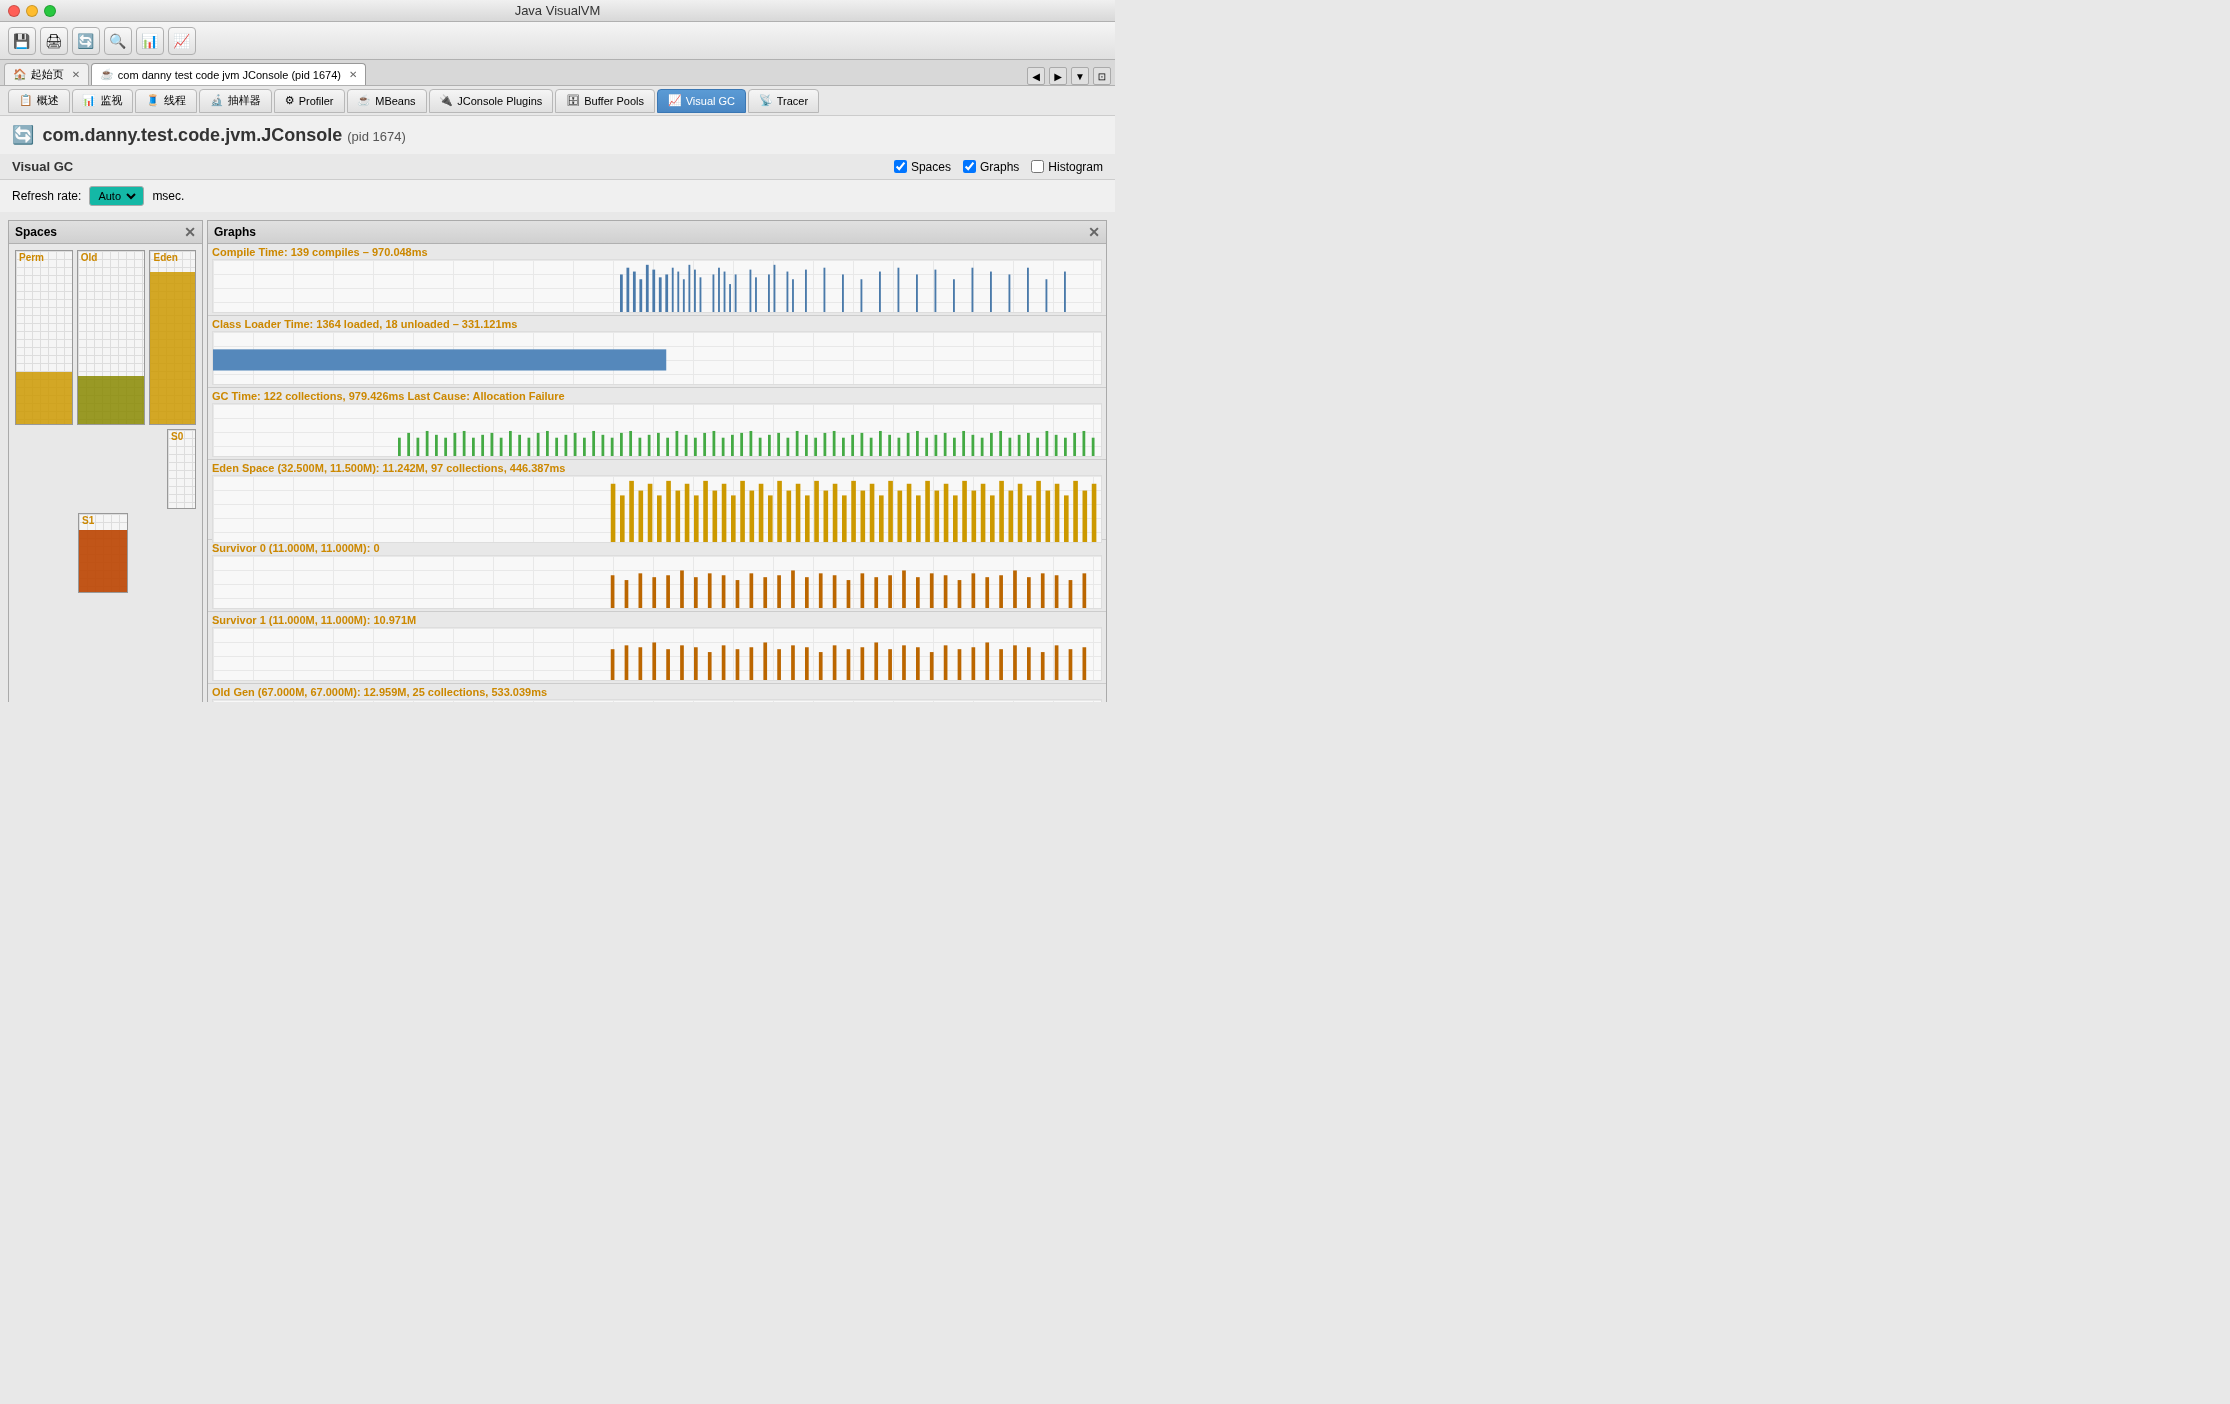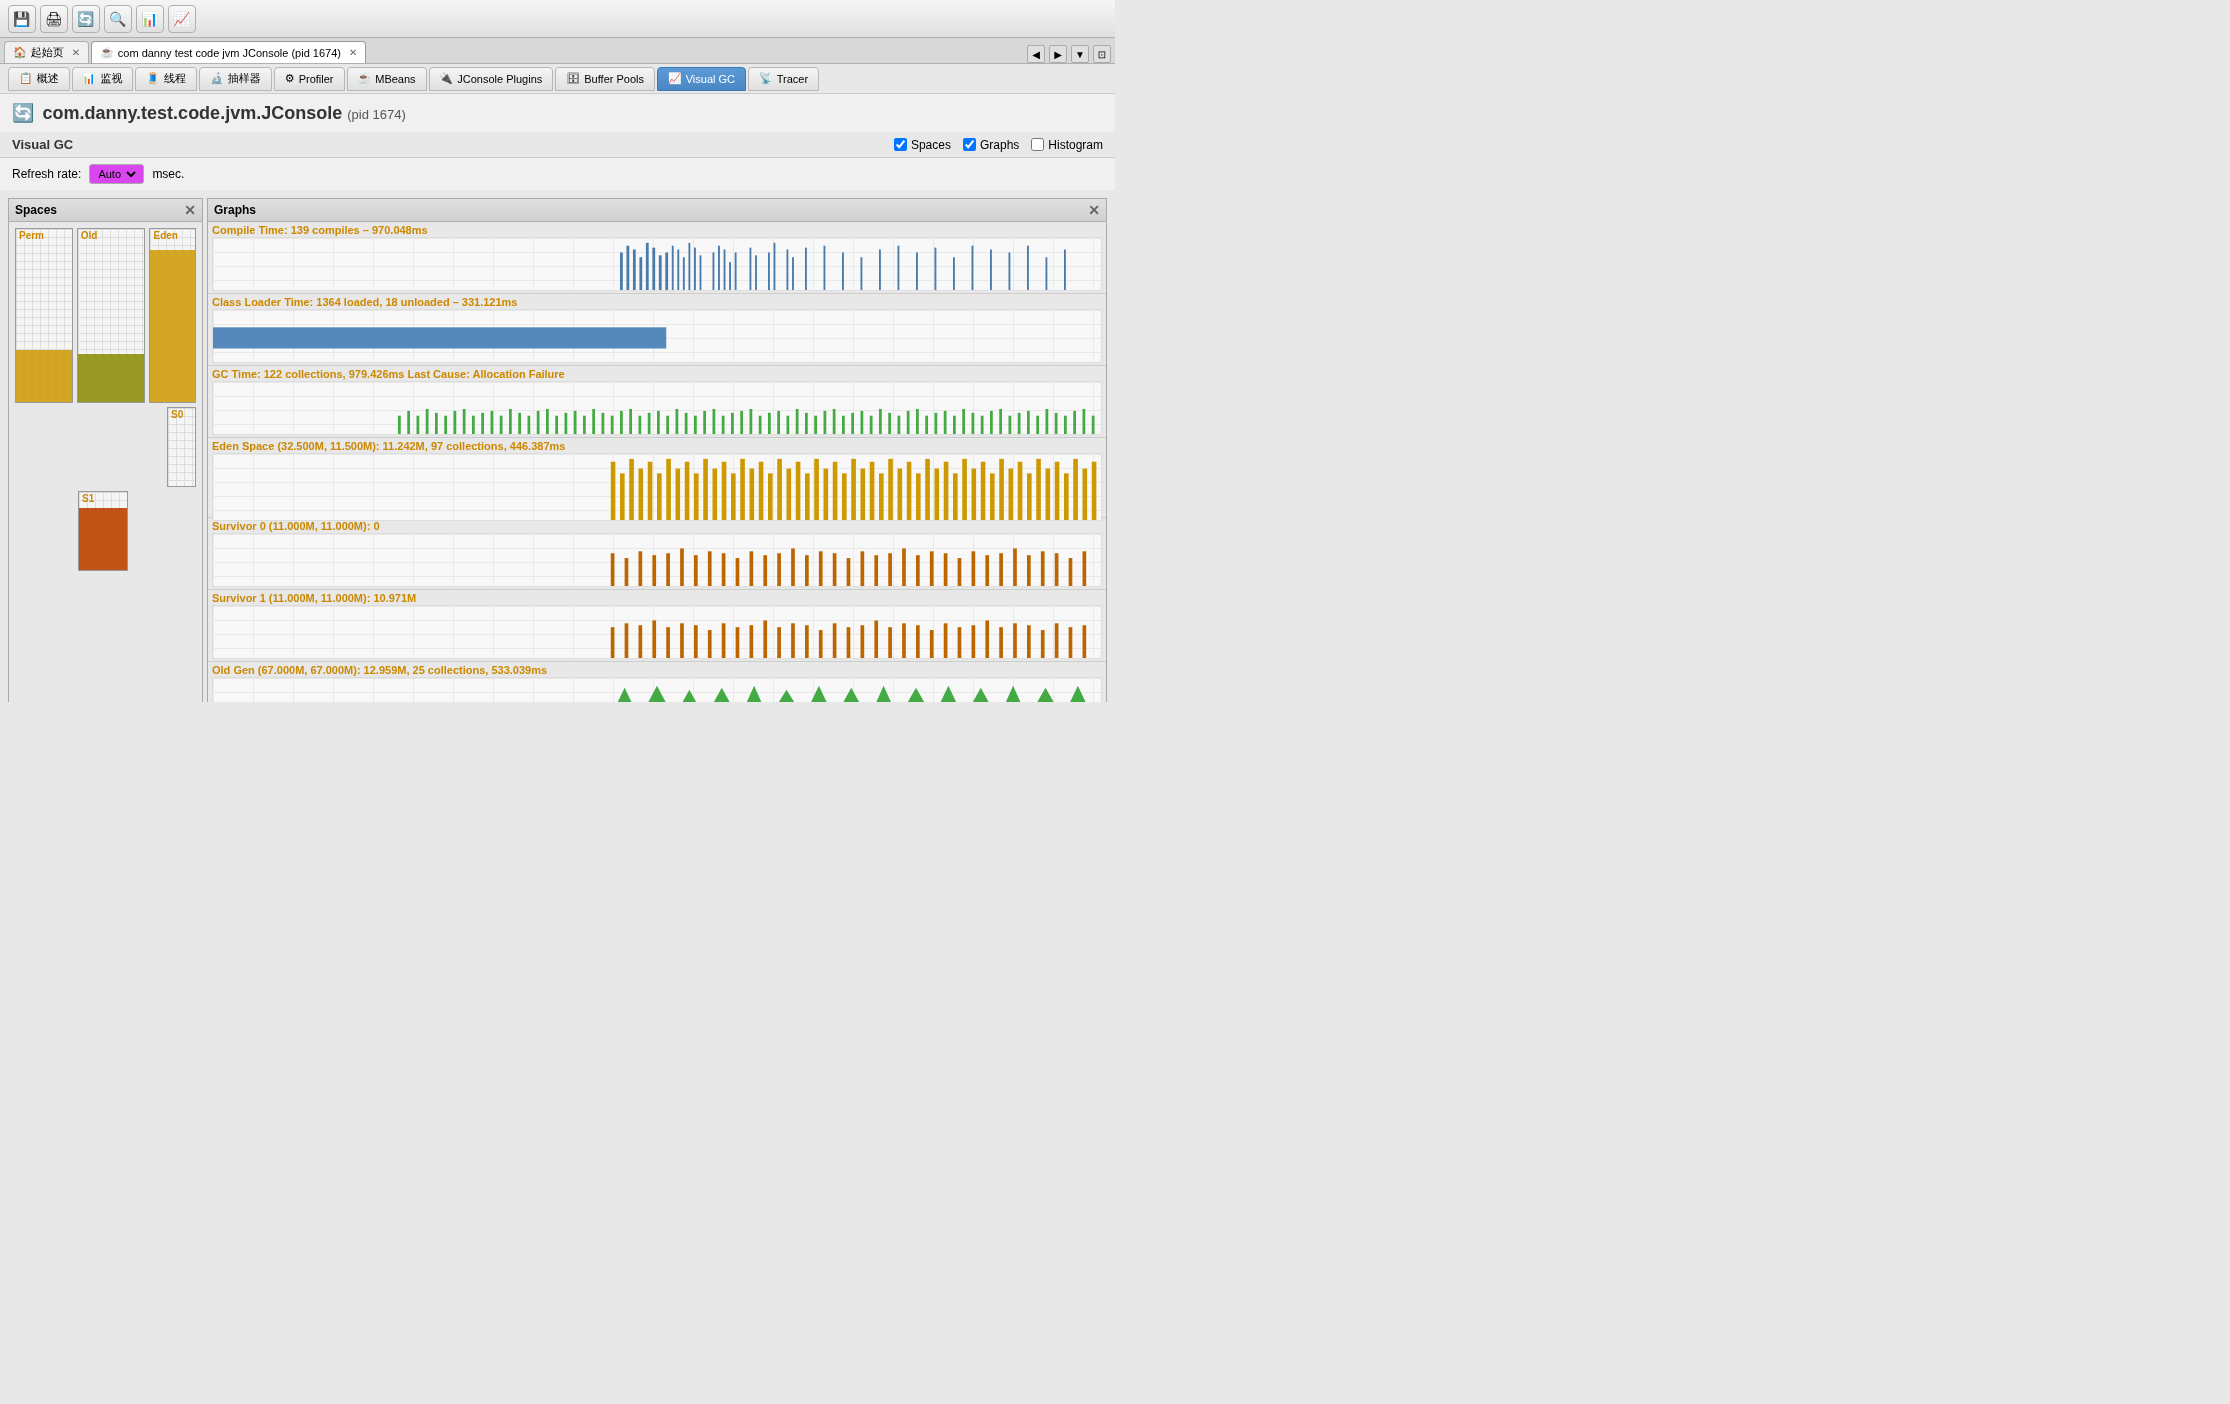--- a/index.html
+++ b/index.html
@@ -325,6 +325,14 @@
 
 <div class="whole-page">
 
+  <div class="title-bar">
+    <div class="title-bar-buttons">
+      <span class="tb-btn tb-close"></span>
+      <span class="tb-btn tb-min"></span>
+      <span class="tb-btn tb-max"></span>
+    </div>
+    <span class="title-bar-title">Java VisualVM</span>
+  </div>
 
   <div class="toolbar">
     <div class="toolbar-btn">💾</div>

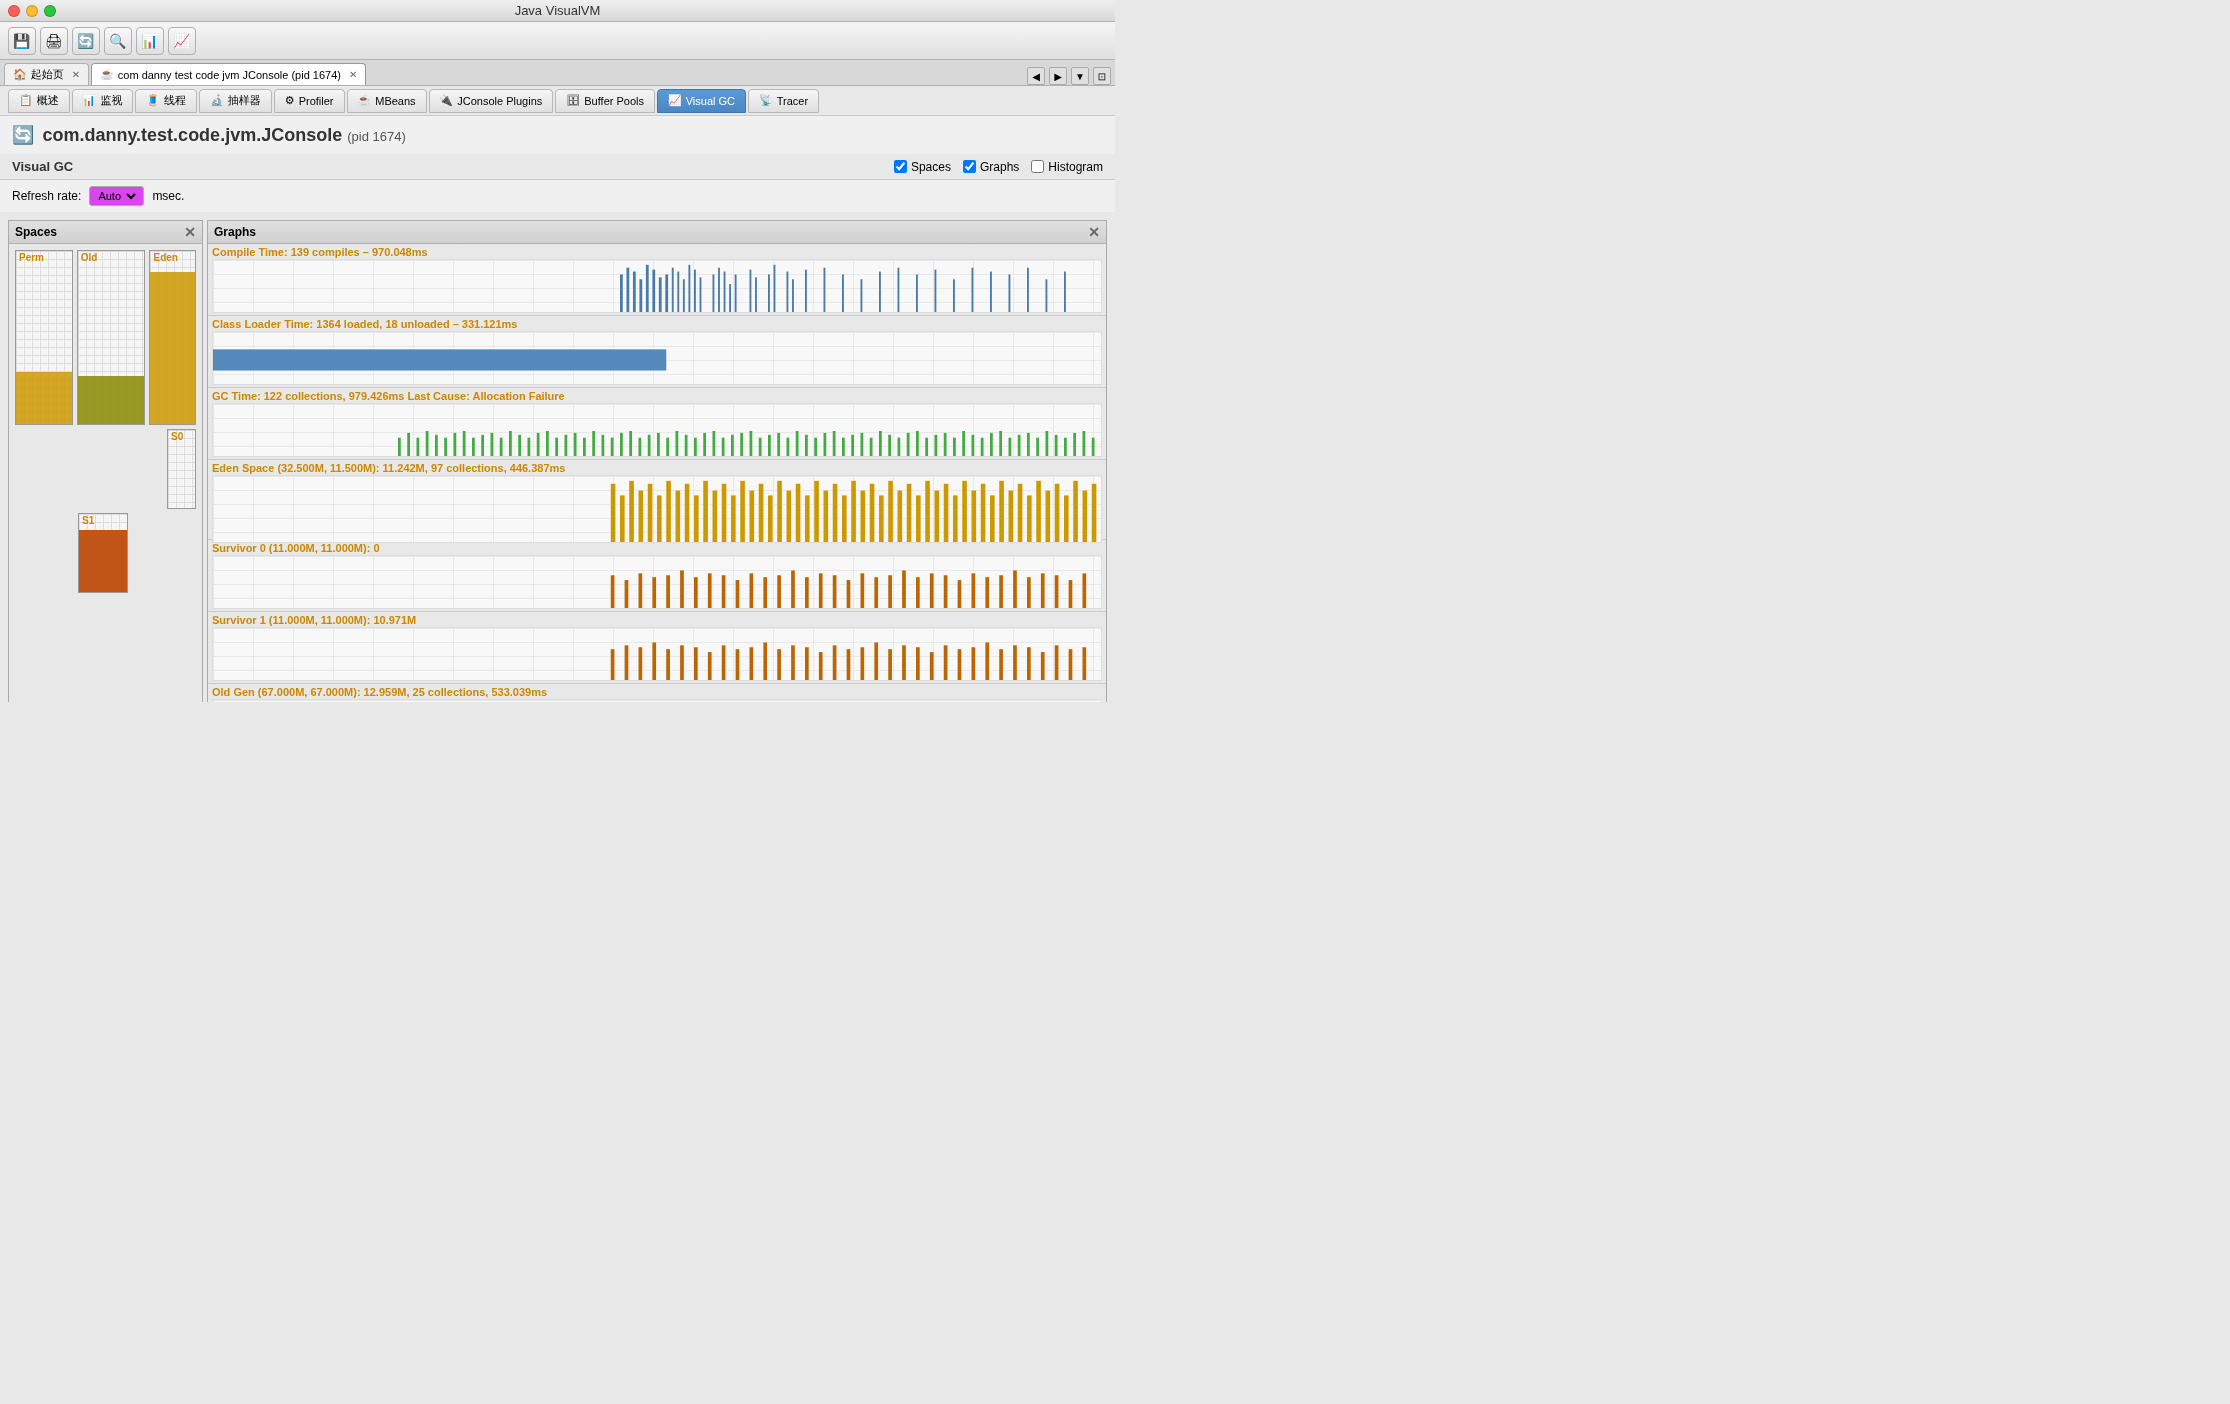--- a/index.html
+++ b/index.html
@@ -172,7 +172,7 @@
       display: flex;
       align-items: center;
       border: 1px solid #aaa;
-      background: #d946ef;
+      background: #14b8a6;
       border-radius: 3px;
       height: 20px;
       padding: 0 4px;

